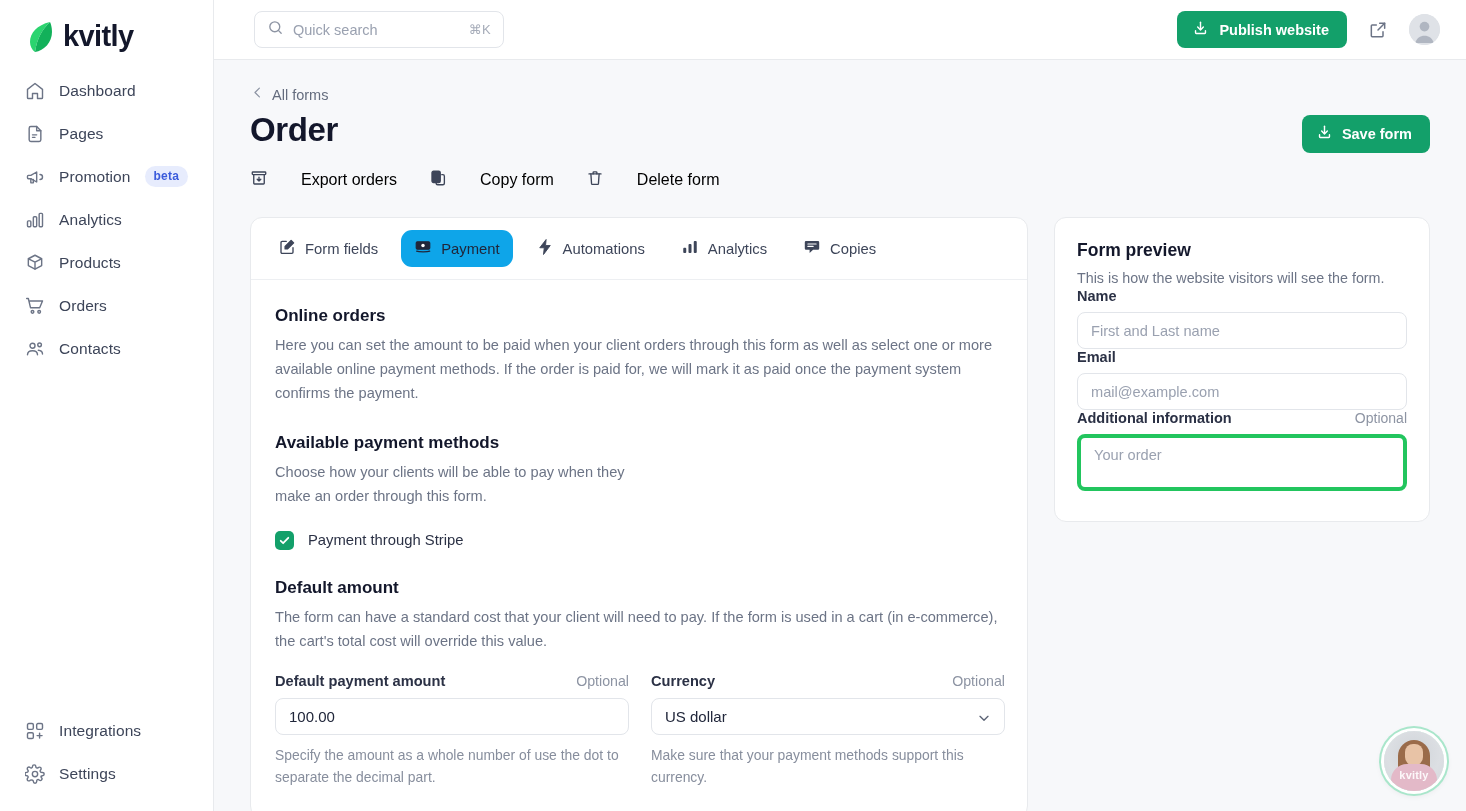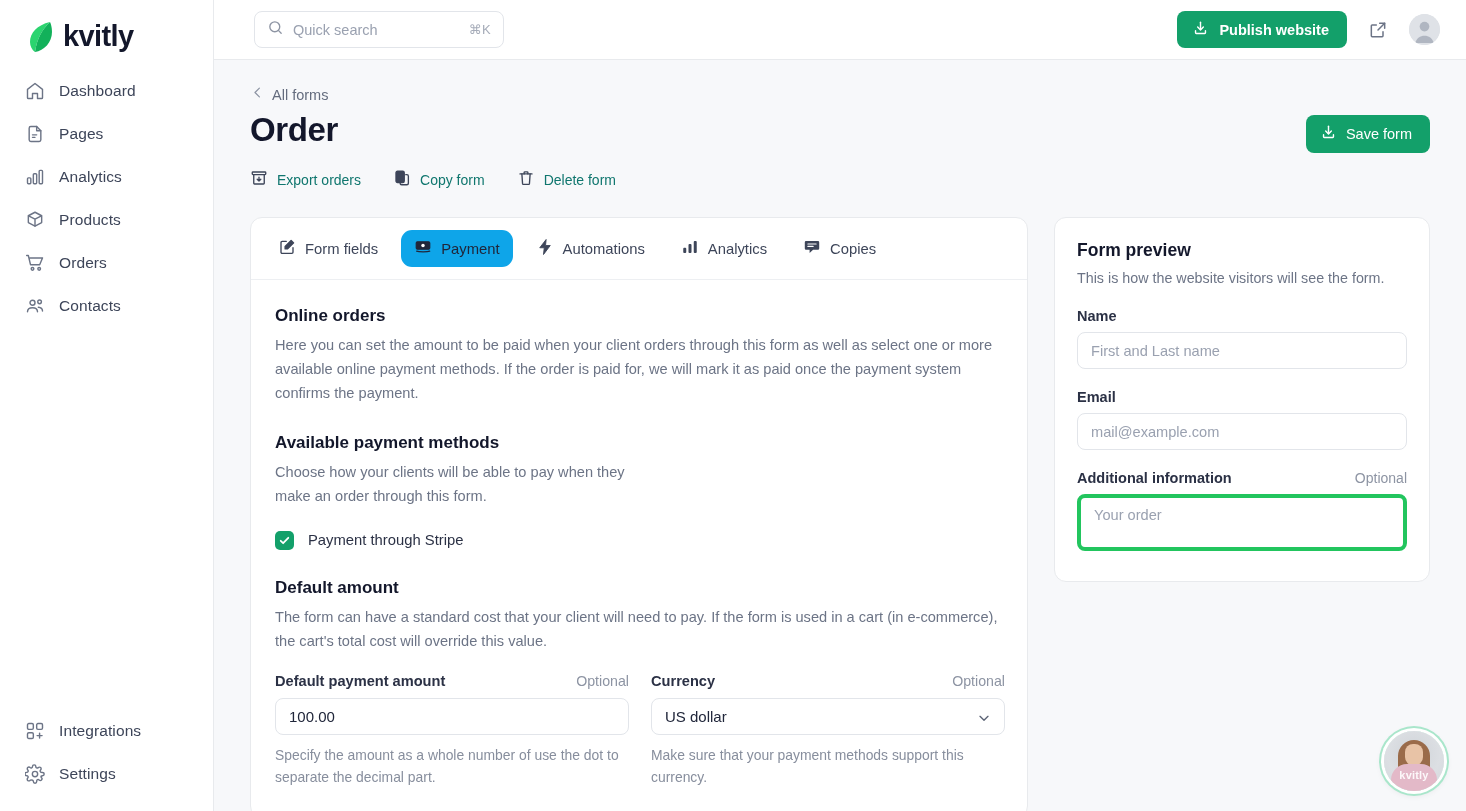--- a/index.html
+++ b/index.html
@@ -80,7 +80,7 @@
   .btn-save {
     margin-left: auto; display: flex; align-items: center; gap: 9px;
     background: #13a06a; color: #fff; border: 0; border-radius: 8px;
-    height: 38px; padding: 0 18px 0 14px; font-size: 14.5px; font-weight: 400;
+    height: 38px; padding: 0 18px 0 14px; font-size: 14.5px; font-weight: 700;
     font-family: "Liberation Sans", sans-serif; cursor: pointer; margin-top: 4px;
   }
 

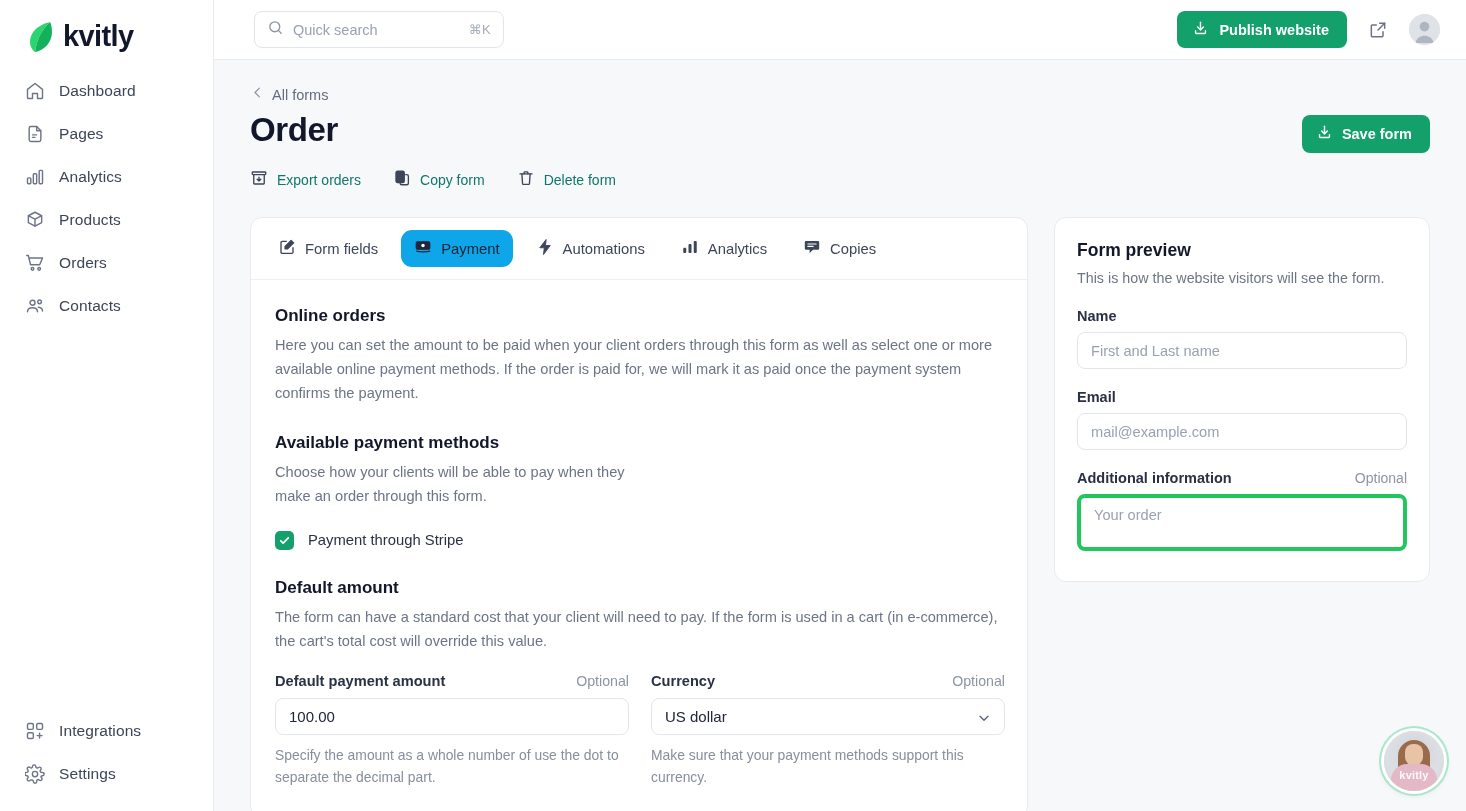--- a/index.html
+++ b/index.html
@@ -207,6 +207,17 @@
         <span class="nav-label">Pages</span>
       </div>
 
+      <div class="nav-item">
+        <span class="nav-ico">
+          <svg viewBox="0 0 24 24" width="20" height="20" fill="none" stroke="#6c7486" stroke-width="1.7" stroke-linecap="round" stroke-linejoin="round">
+              <path d="M3 11v2a1 1 0 0 0 1 1h3l7 4V6L7 10H4a1 1 0 0 0-1 1z"></path>
+              <path d="M7 14v5h3v-4"></path>
+              <path d="M18 9a3 3 0 0 1 0 6"></path>
+            </svg>
+        </span>
+        <span class="nav-label">Promotion</span>
+        <span class="badge-beta">beta</span>
+      </div>
 
       <div class="nav-item">
         <span class="nav-ico">

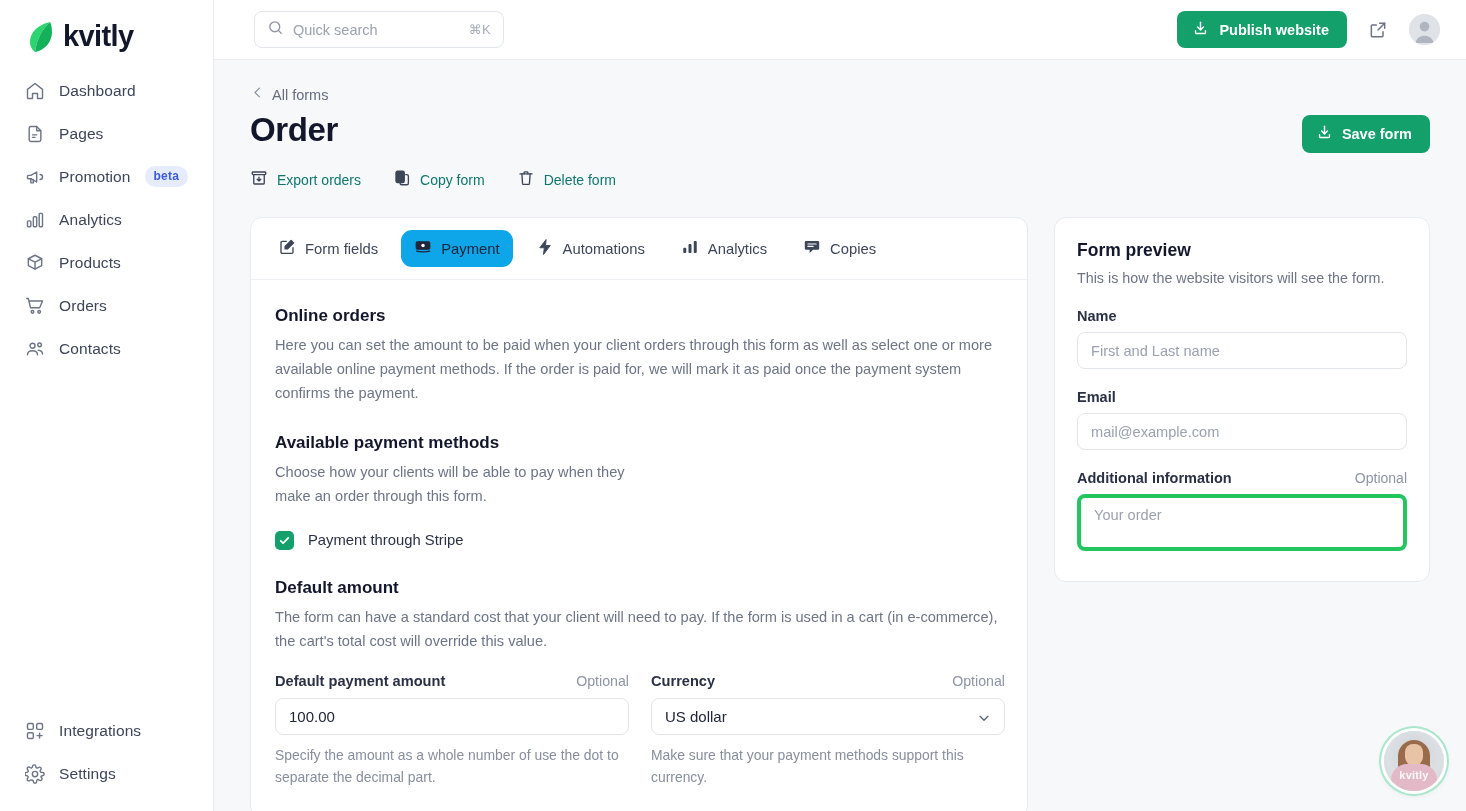--- a/index.html
+++ b/index.html
@@ -86,7 +86,7 @@
 
   .actions { display: flex; align-items: center; gap: 32px; margin-top: 16px; }
   .action { display: flex; align-items: center; gap: 9px; cursor: pointer; }
-  .action-label { font-size: 14px; color: #0f766e; }
+  .action-label { font-size: 16px; color: #000000; margin-left: 24px; }
 
   .cols { display: flex; gap: 26px; margin-top: 26px; align-items: flex-start; }
 

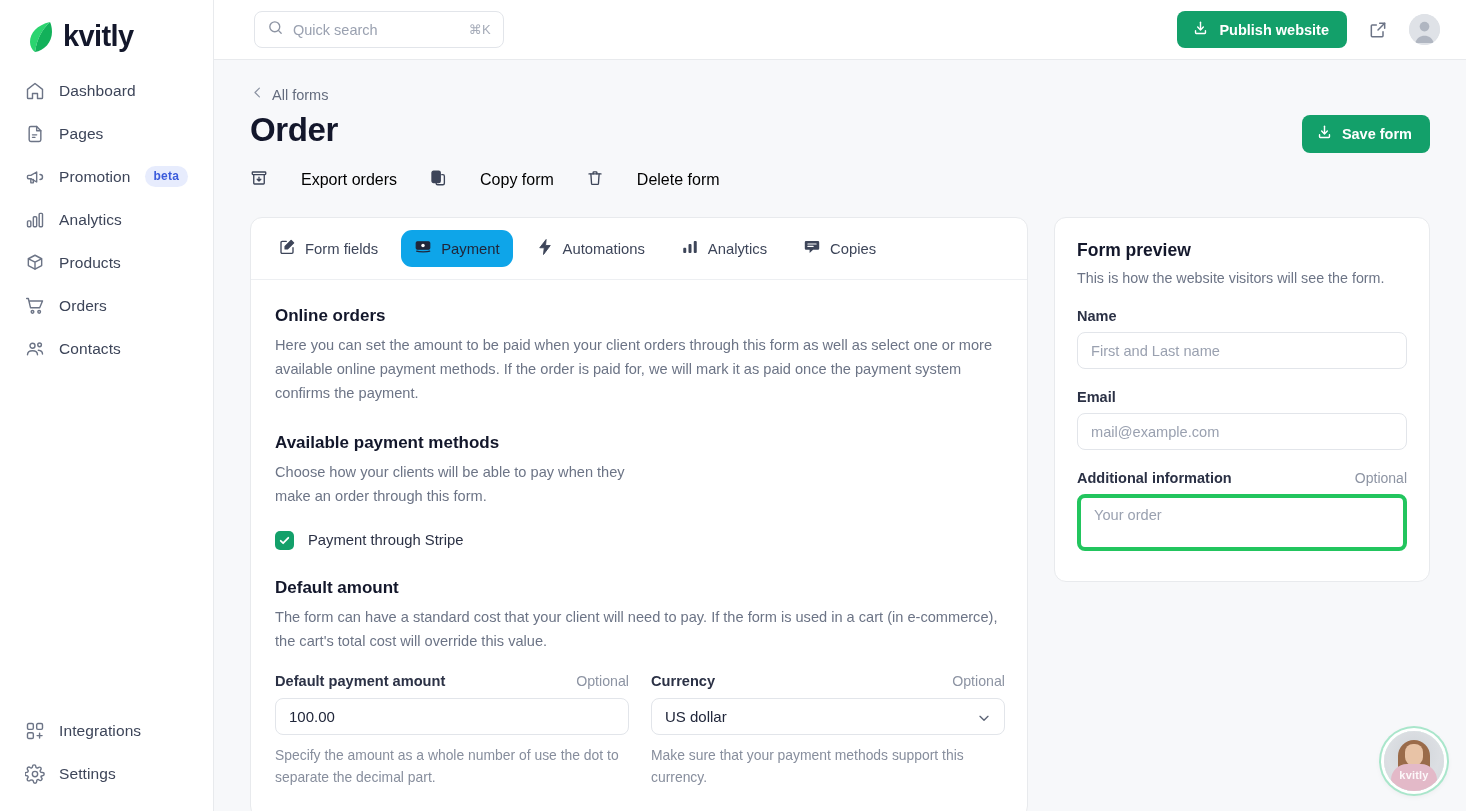--- a/index.html
+++ b/index.html
@@ -138,7 +138,7 @@
   }
   .pv-title { font-size: 17.5px; font-weight: 700; color: #13172b; }
   .pv-sub { font-size: 14.3px; color: #6c7486; margin-top: 7px; line-height: 1.4; }
-  .pv-field { margin-top: 20px; }
+  .pv-field { }
   .pv-head { display: flex; align-items: baseline; }
   .pv-label { font-size: 14.5px; font-weight: 600; color: #2b3145; }
   .pv-optional { margin-left: auto; font-size: 14px; color: #8d94a3; }

